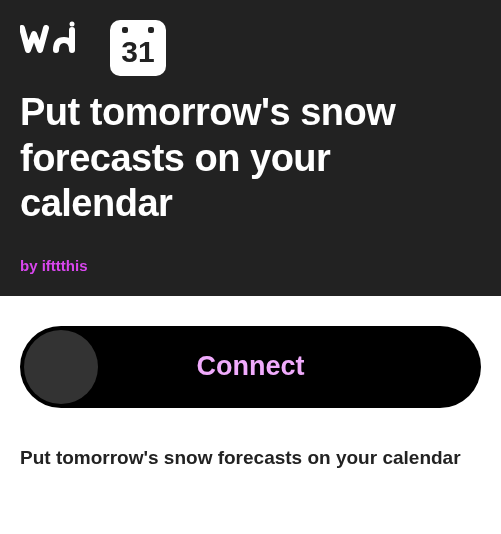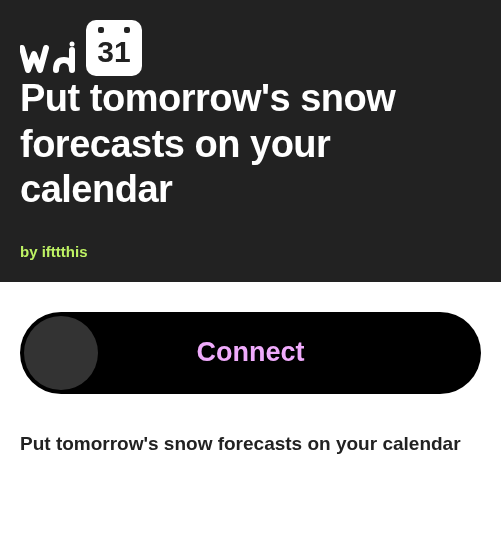--- a/index.html
+++ b/index.html
@@ -18,8 +18,9 @@
     }
     .icons-row {
       display: flex;
-      gap: 4px;
-      align-items: flex-end;
+      gap: 28px;
+      align-items: flex-start;
+      margin-bottom: 14px;
     }
     .wu-icon {
       color: #fff;

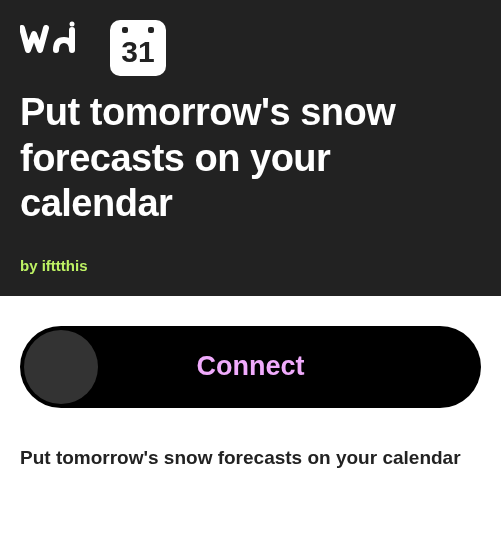--- a/index.html
+++ b/index.html
@@ -71,7 +71,7 @@
       letter-spacing: -0.5px;
     }
     .author {
-      color: #bef264;
+      color: #d946ef;
       font-size: 15px;
       font-weight: 700;
       margin-top: 30px;

